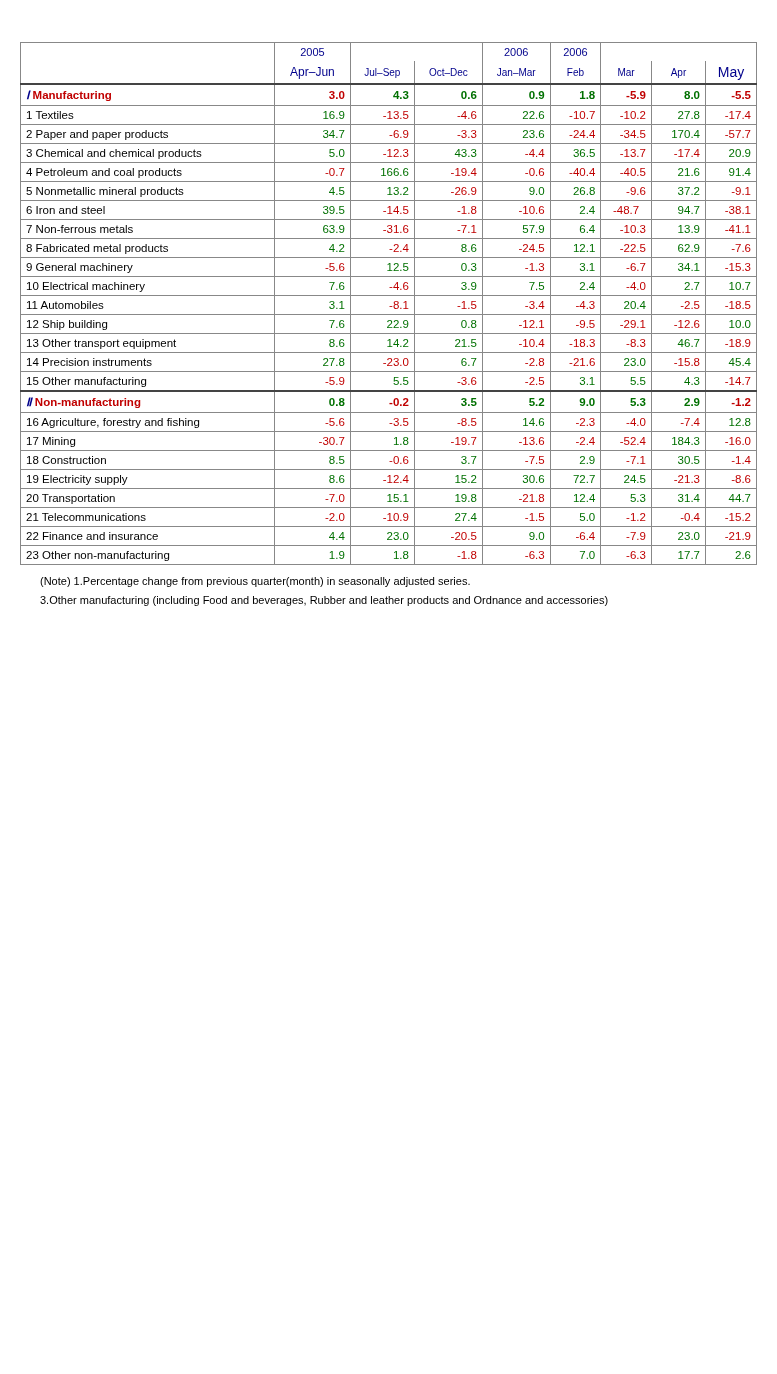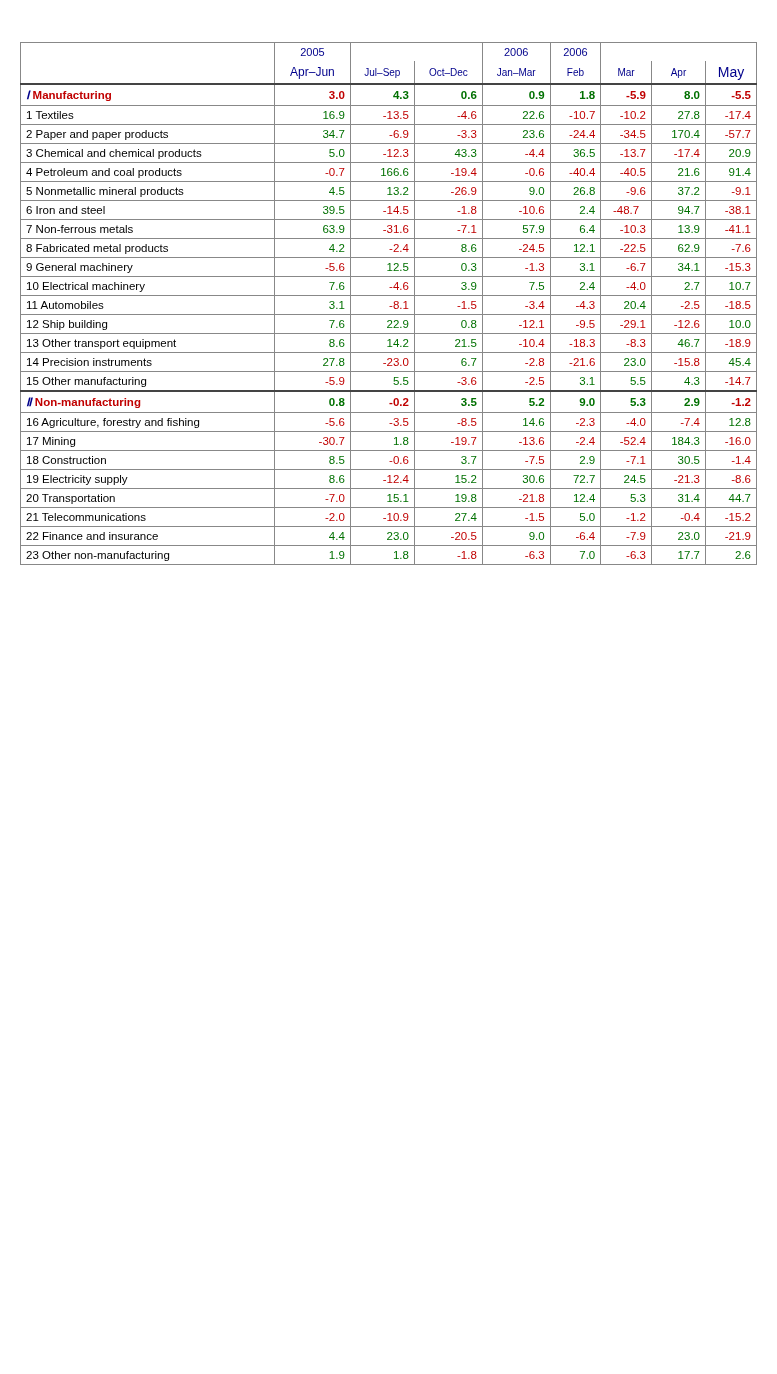--- a/index.html
+++ b/index.html
@@ -376,6 +376,7 @@
   </table>
 
   <div class="notes" id="notes-container">
+  <p style="margin-bottom: 2px; padding-left: 0px; text-indent: 0px;">(Note)   1.Percentage change from previous quarter(month) in seasonally adjusted series.</p>
     </div>
 </div>
 

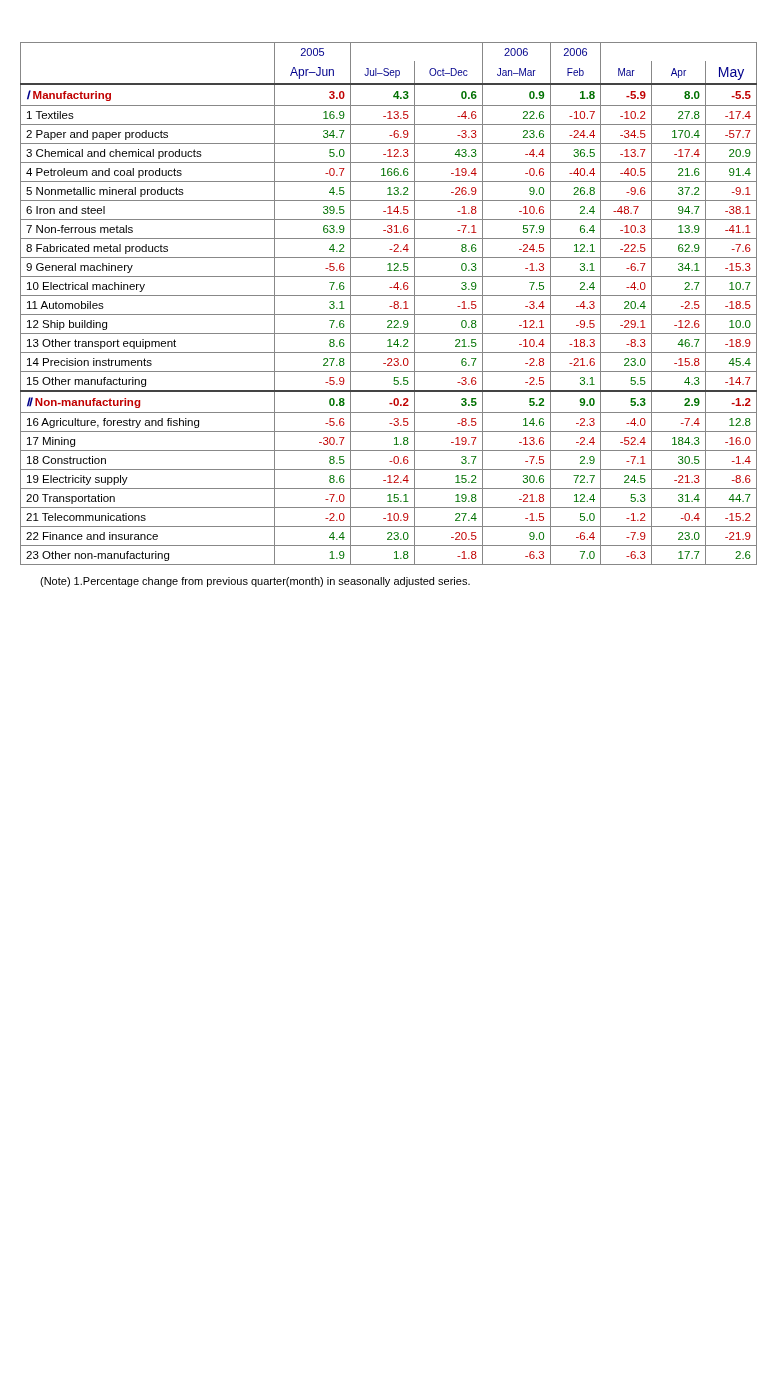--- a/index.html
+++ b/index.html
@@ -377,6 +377,7 @@
 
   <div class="notes" id="notes-container">
   <p style="margin-bottom: 2px; padding-left: 0px; text-indent: 0px;">(Note)   1.Percentage change from previous quarter(month) in seasonally adjusted series.</p>
+      <p style="margin-bottom: 2px; padding-left: 40px; text-indent: -40px;">            3.Other manufacturing (including Food and beverages, Rubber and leather products and                Ordnance and accessories)</p>
     </div>
 </div>
 

